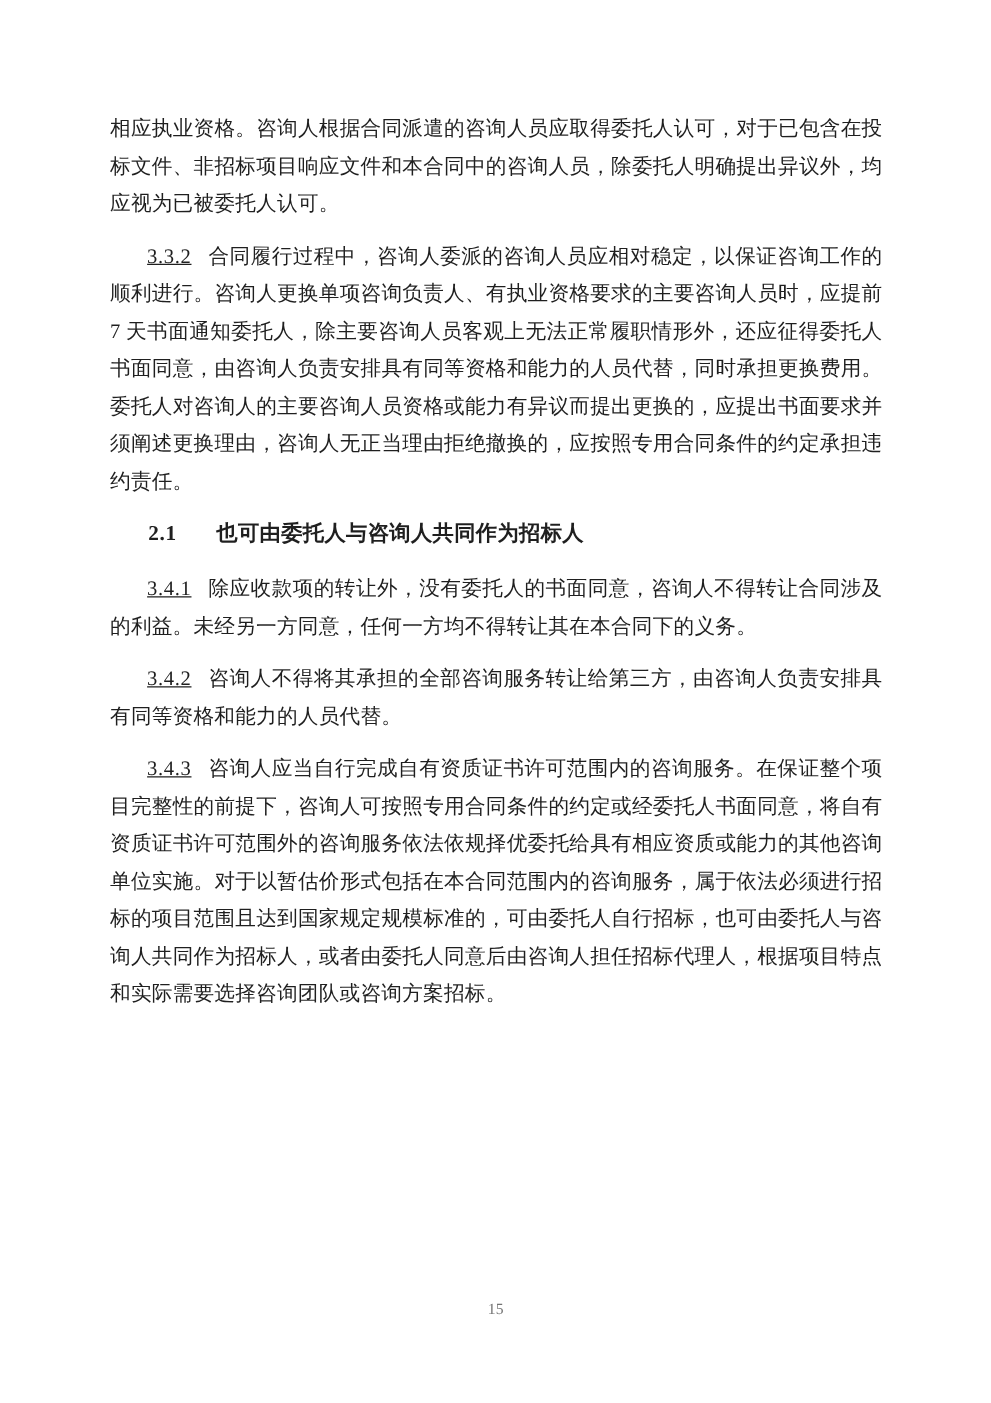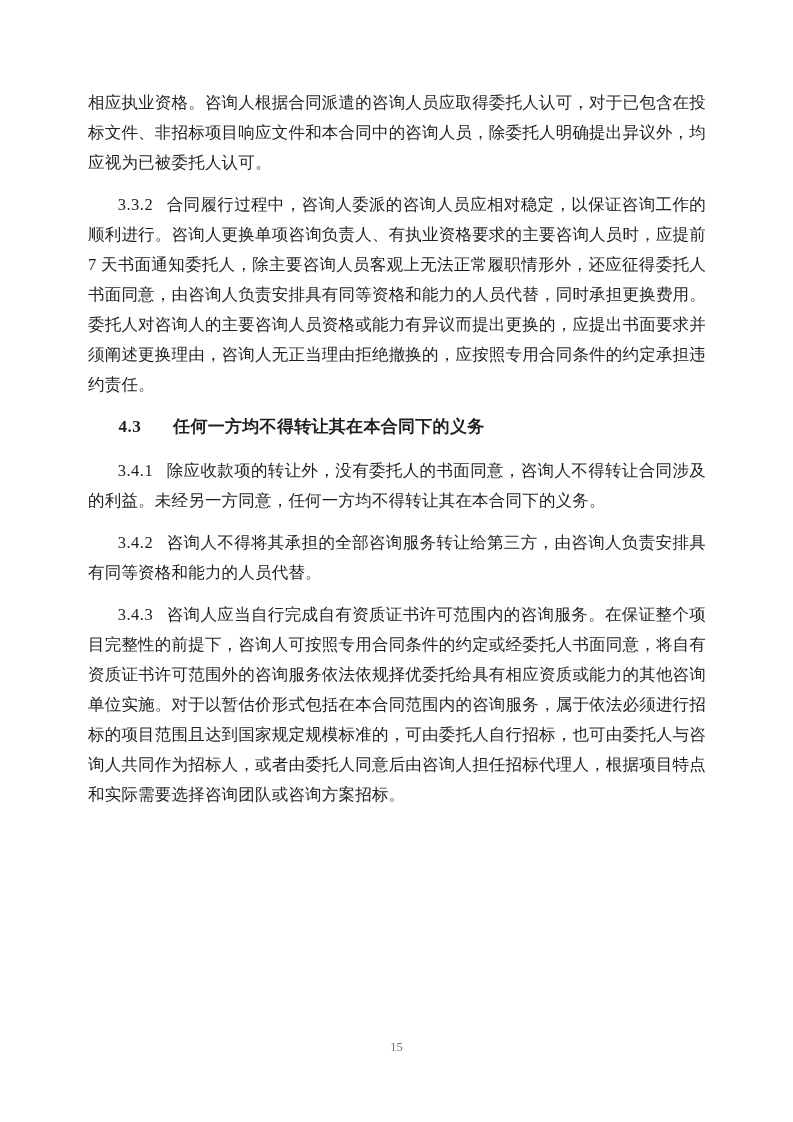--- a/index.html
+++ b/index.html
@@ -40,6 +40,7 @@
   .clause-number {
     margin-right: 0.55em;
     letter-spacing: 0.5px;
+    text-decoration: underline;
   }
   h3.section-heading {
     margin: 4px 0 14px 0;

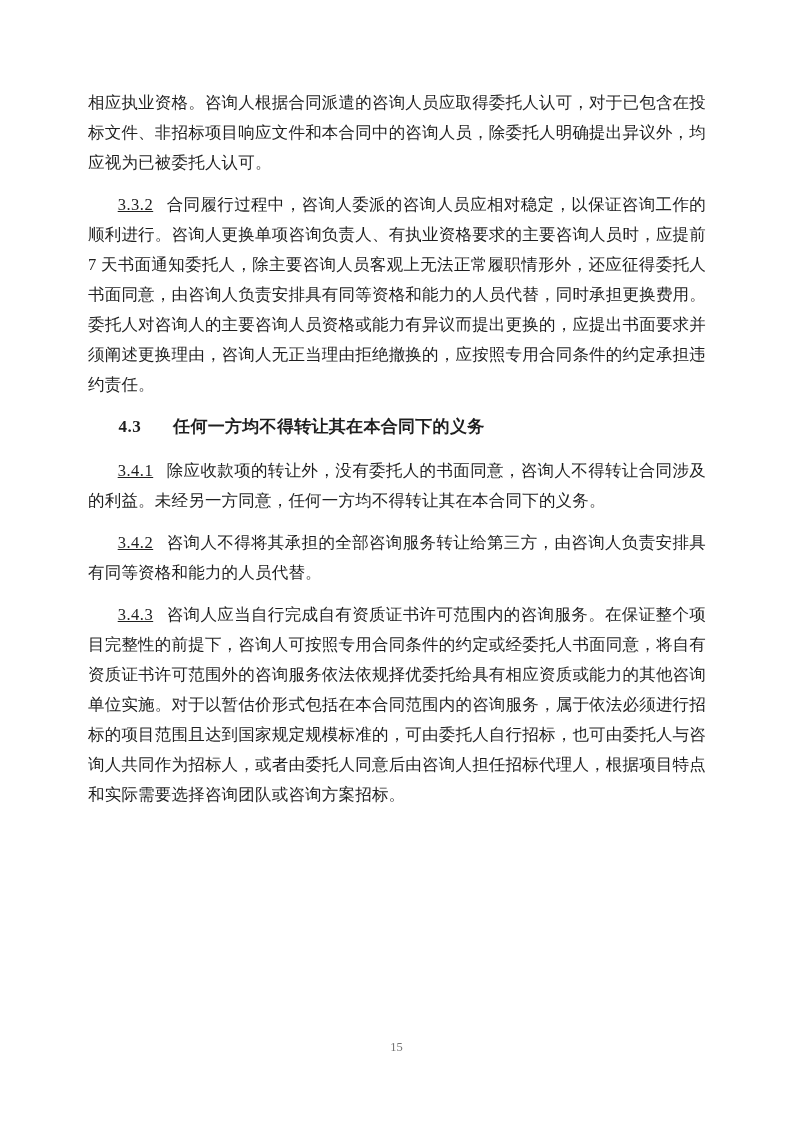--- a/index.html
+++ b/index.html
@@ -81,7 +81,7 @@
 
 
     <h3 class="section-heading">
-      <span class="heading-number">4.3</span>
+      <span class="heading-number">2.1</span>
       <span>任何一方均不得转让其在本合同下的义务</span>
     </h3>
 

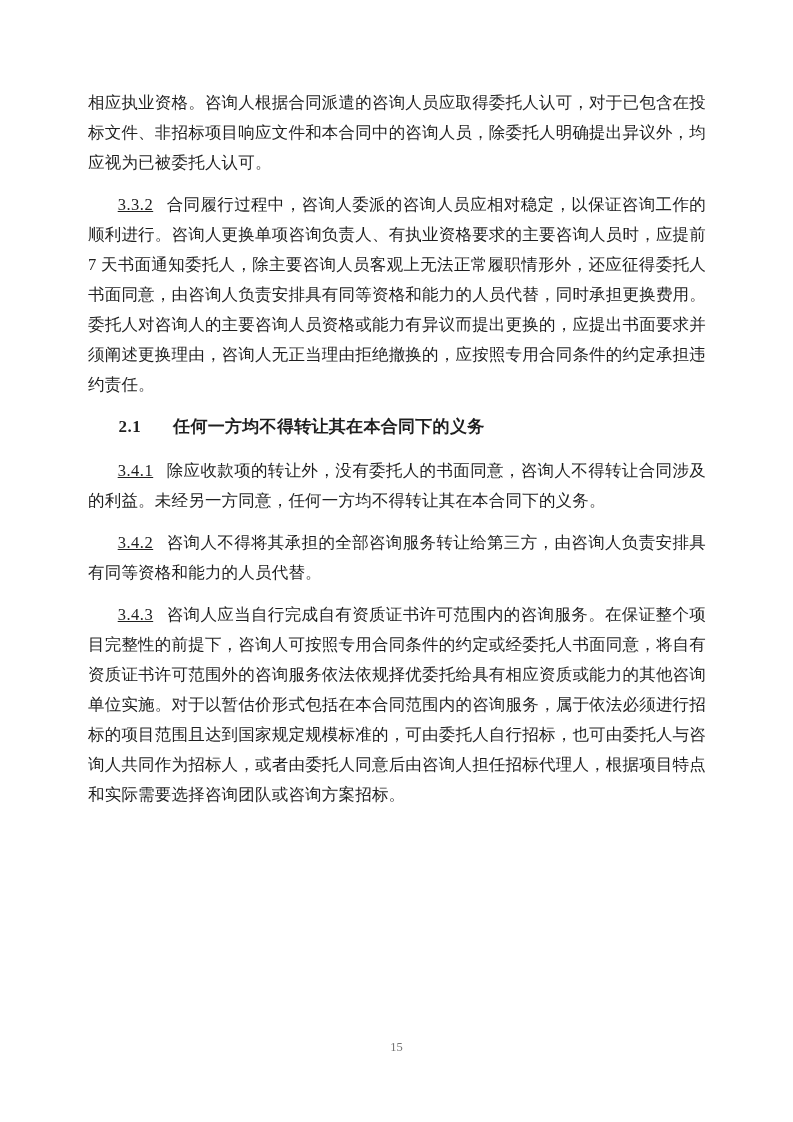--- a/index.html
+++ b/index.html
@@ -82,7 +82,7 @@
 
     <h3 class="section-heading">
       <span class="heading-number">2.1</span>
-      <span>任何一方均不得转让其在本合同下的义务</span>
+      <span>也可由委托人与咨询人共同作为招标人</span>
     </h3>
 
     <p class="body-par clause">

